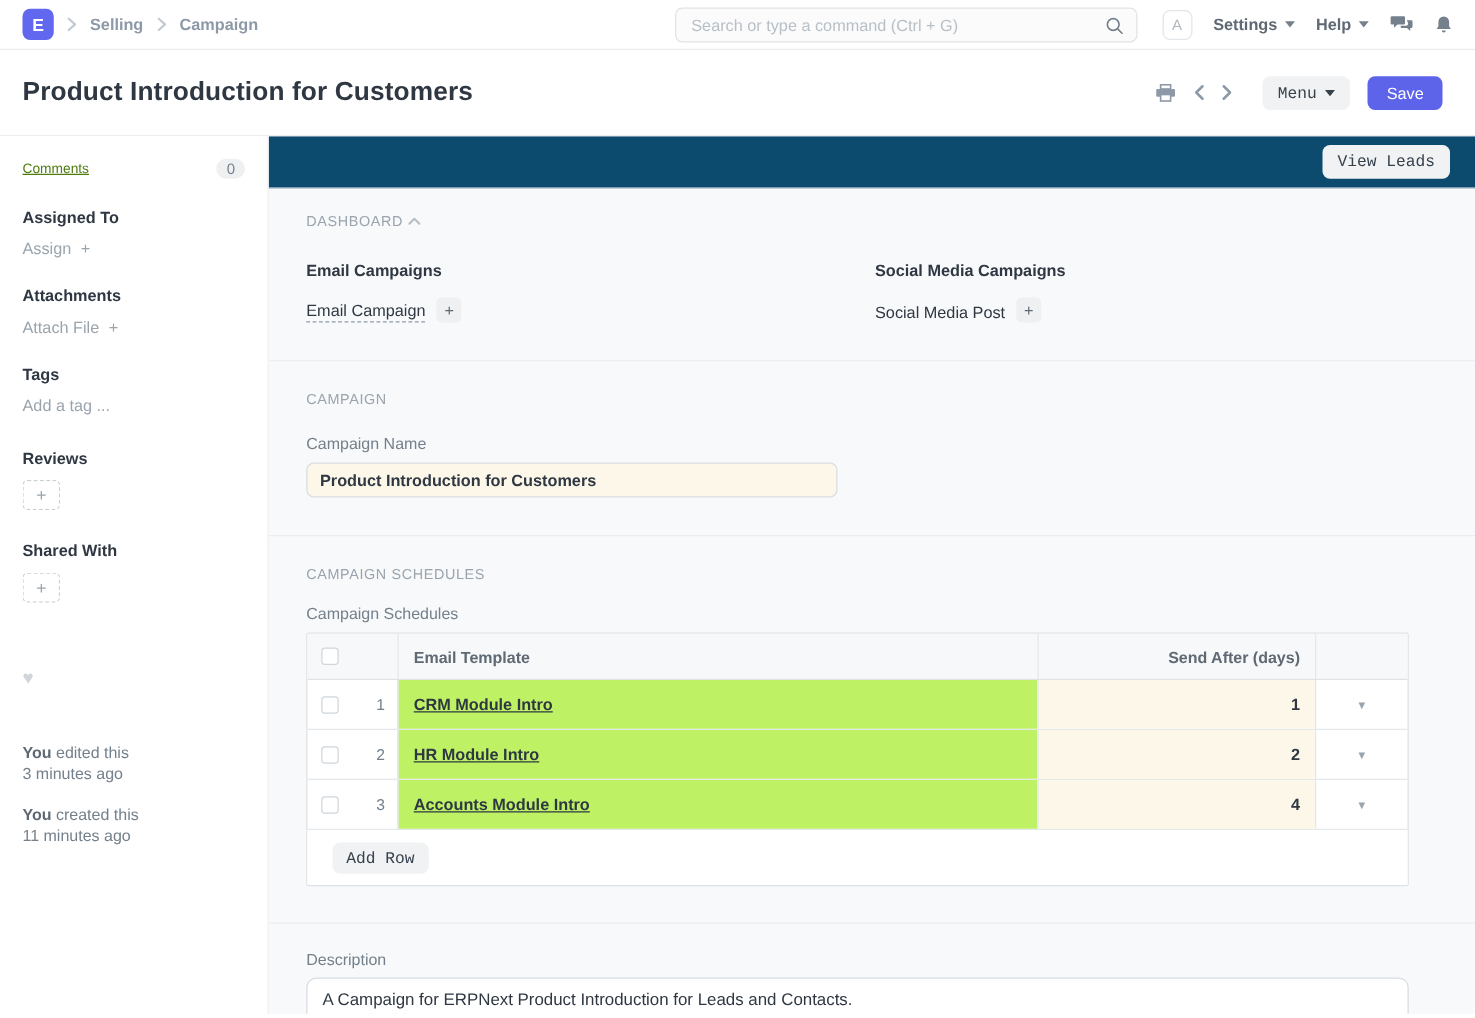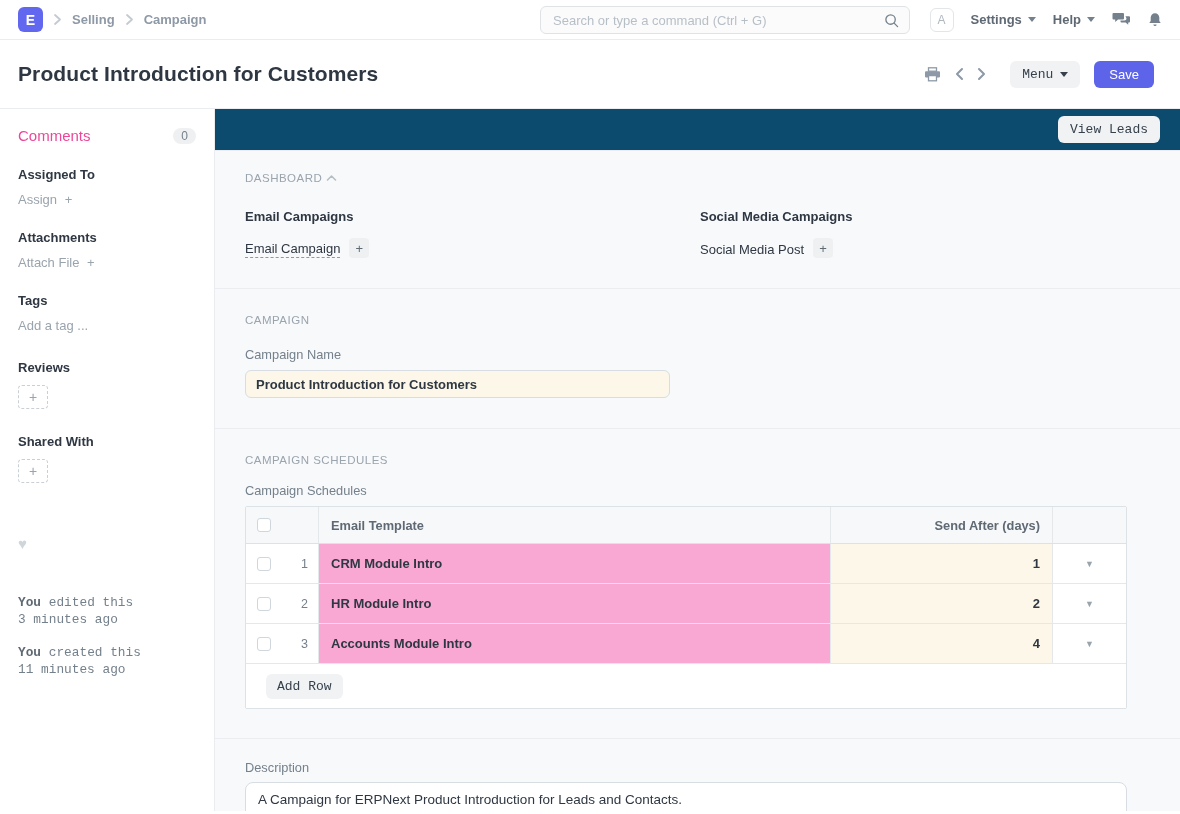--- a/index.html
+++ b/index.html
@@ -72,7 +72,7 @@
 
   
   .sb-row { display:flex; align-items:center; justify-content:space-between; }
-  .sb-plain { color:#ec4899; font-size:15px; cursor:pointer; }
+  .sb-plain { color:#4d7c0f; font-size:11px; cursor:pointer;text-decoration:underline; }
   .sb-badge {
     background:#eef0f2; color:#74808b; border-radius:10px;
     font-size:12px; padding:1px 8px;

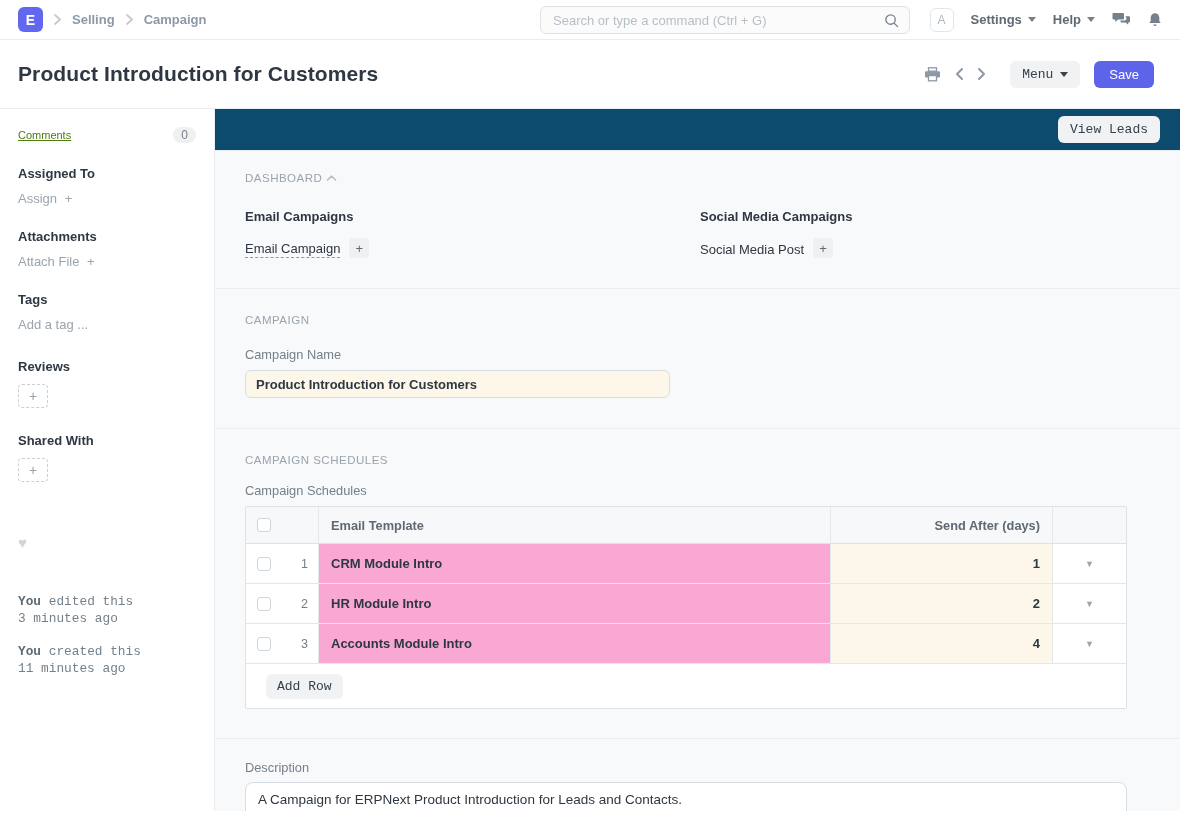--- a/index.html
+++ b/index.html
@@ -132,7 +132,7 @@
   .gc-days { width:222px; border-left:1px solid #e4e8eb; justify-content:flex-end; padding-right:12px; }
   .gc-caret { width:74px; border-left:1px solid #e4e8eb; justify-content:center; }
   .g-header .gc-template, .g-header .gc-days { font-weight:bold; color:#5e6973; font-size:12.8px; }
-  .g-row .gc-template { background:#f9a8d4; font-weight:bold; color:#2e3742; }
+  .g-row .gc-template { background:#bef264; font-weight:bold; color:#2e3742;text-decoration:underline; }
   .g-row .gc-days { background:#fcf7e8; font-weight:bold; color:#2e3742; }
   .row-caret { color:#9aa4ad; font-size:9px; cursor:pointer; }
   .checkbox {

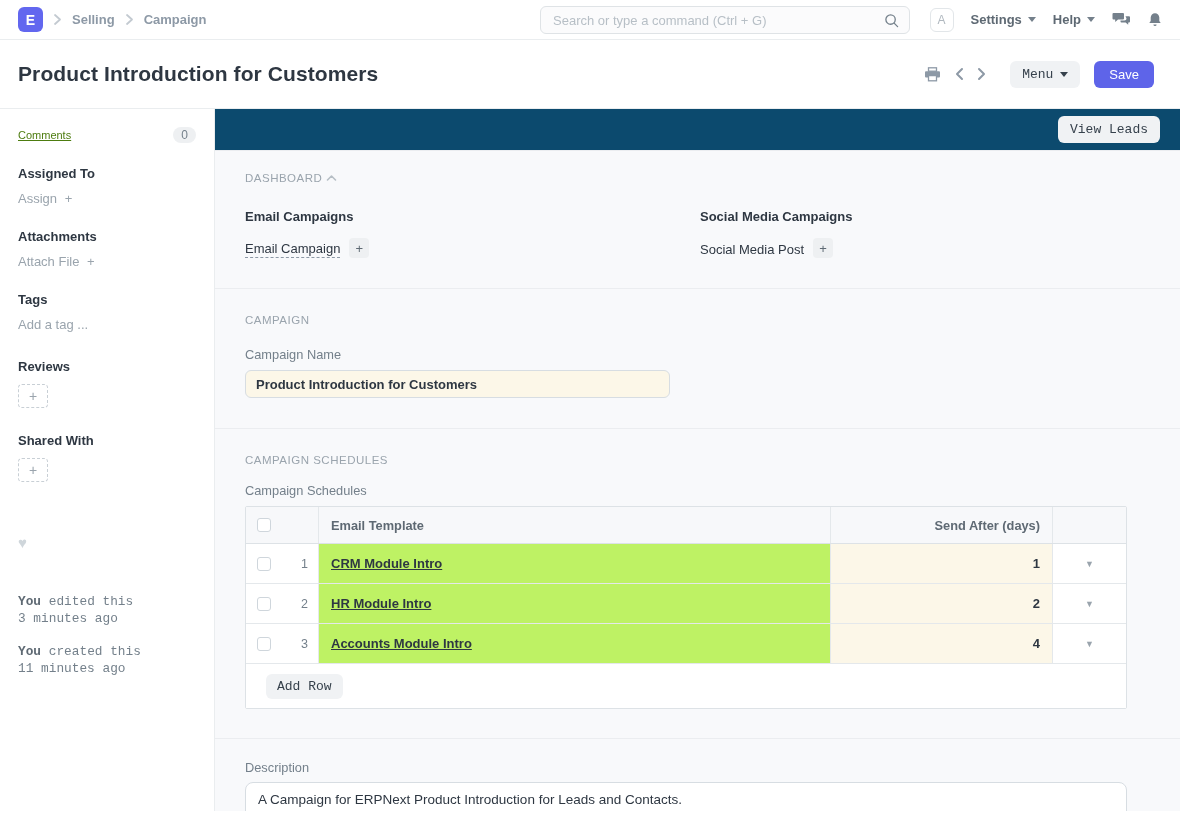--- a/index.html
+++ b/index.html
@@ -87,7 +87,7 @@
   }
   .sb-heart { margin-top:52px; color:#cfd6db; font-size:15px; cursor:pointer; }
   .sb-activity { margin-top:42px; color:#74808b; font-size:12.8px; line-height:1.35; }
-  .sb-activity .entry { margin-bottom:15px;font-family:Liberation Mono, monospace; }
+  .sb-activity .entry { margin-bottom:15px; }
   .sb-activity b { color:#5e6973; }
 
   

